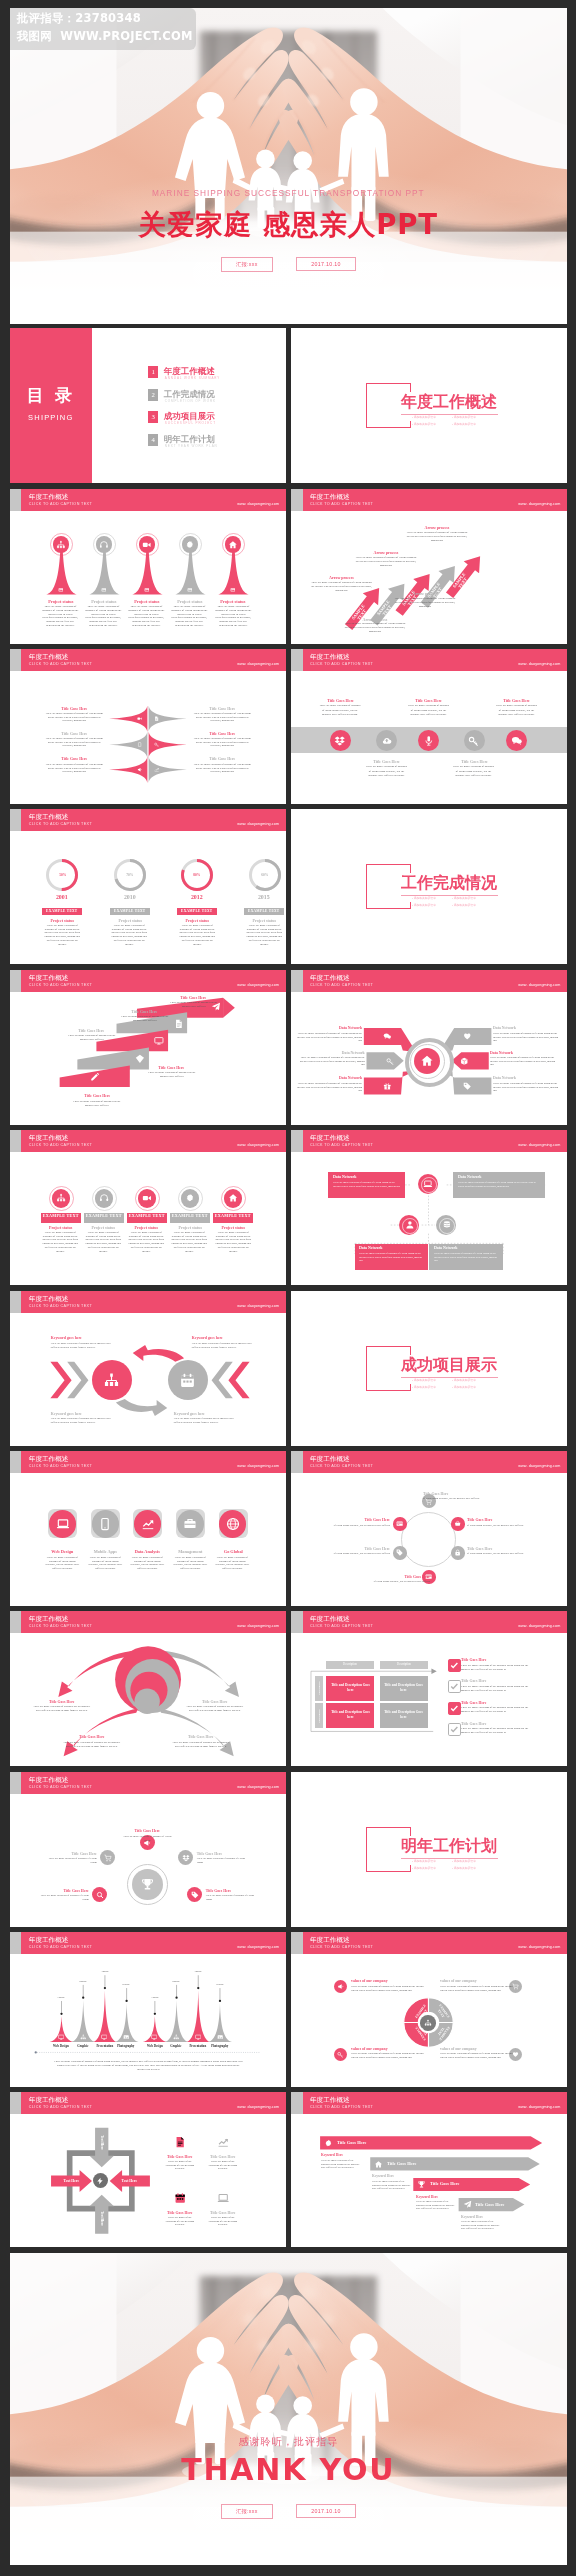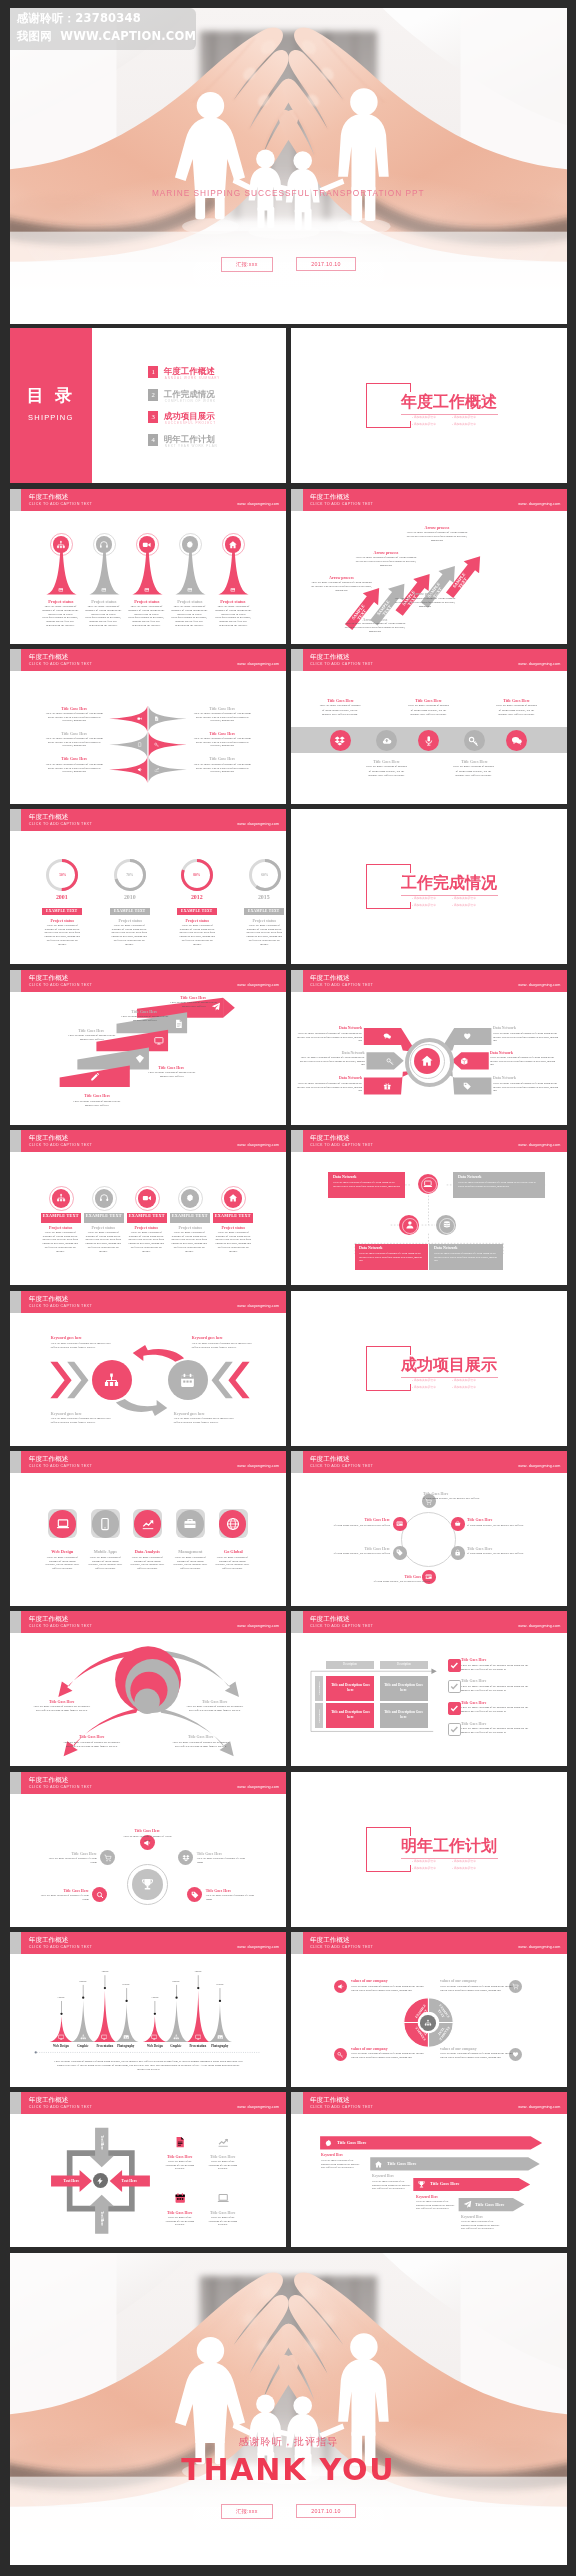--- a/index.html
+++ b/index.html
@@ -182,7 +182,7 @@
     <span style="display:inline-block;border:0.9px solid #f19fb1;color:#ee4f70;font-size:5.3px;padding:3.1px 14px;margin:0 9.8px;letter-spacing:0.3px;">2017.10.10</span>
   </div>
   <div style="position:absolute;left:0;top:0;width:186px;height:42px;background:rgba(176,176,176,0.44);border-radius:0 6.2px 6.2px 0;"></div>
-  <div style="position:absolute;left:7px;top:2.7px;font-size:11.5px;color:#fff;font-family:'DejaVu Sans',sans-serif;font-weight:bold;letter-spacing:0.2px;"><span>感谢聆听：</span><span>23780348</span></div>
+  <div style="position:absolute;left:7px;top:2.7px;font-size:11.5px;color:#fff;font-family:'DejaVu Sans',sans-serif;font-weight:bold;letter-spacing:0.2px;"><span>批评指导：</span><span>23780348</span></div>
   <div style="position:absolute;left:7px;top:21px;font-size:11.5px;color:#fff;font-family:'DejaVu Sans',sans-serif;font-weight:bold;letter-spacing:0.2px;"><span>我图网</span>&nbsp; <span>WWW.CAPTION.COM</span></div>
 </div>
 

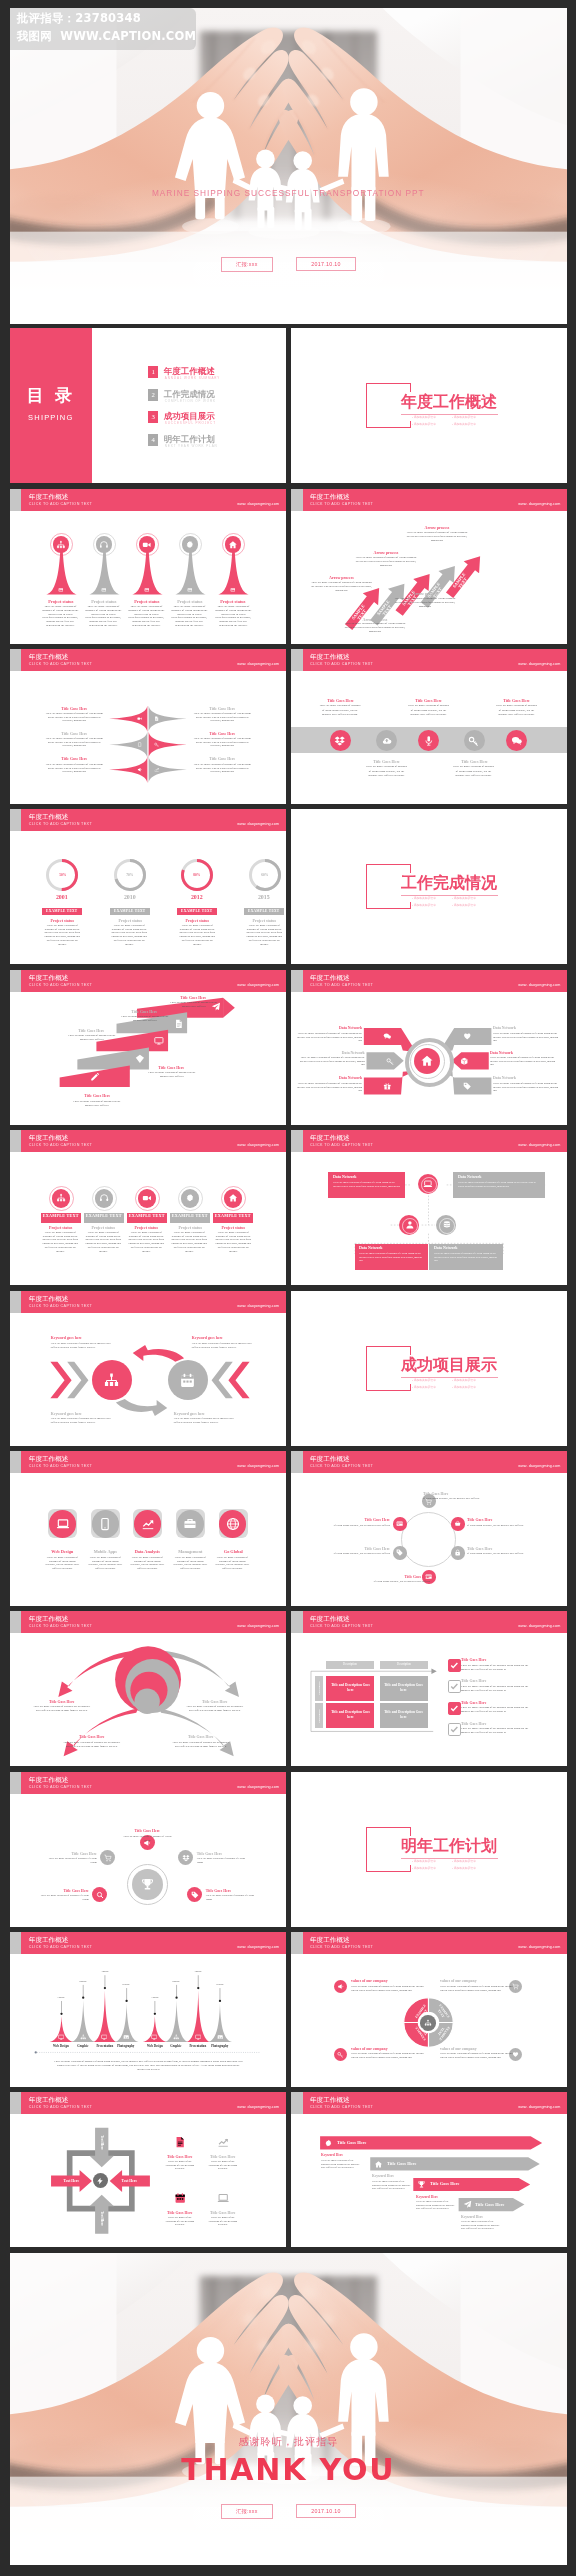--- a/index.html
+++ b/index.html
@@ -183,7 +183,7 @@
   </div>
   <div style="position:absolute;left:0;top:0;width:186px;height:42px;background:rgba(176,176,176,0.44);border-radius:0 6.2px 6.2px 0;"></div>
   <div style="position:absolute;left:7px;top:2.7px;font-size:11.5px;color:#fff;font-family:'DejaVu Sans',sans-serif;font-weight:bold;letter-spacing:0.2px;"><span>批评指导：</span><span>23780348</span></div>
-  <div style="position:absolute;left:7px;top:21px;font-size:11.5px;color:#fff;font-family:'DejaVu Sans',sans-serif;font-weight:bold;letter-spacing:0.2px;"><span>我图网</span>&nbsp; <span>WWW.CAPTION.COM</span></div>
+  <div style="position:absolute;left:7px;top:21px;font-size:11.5px;color:#fff;font-family:'DejaVu Sans',sans-serif;font-weight:bold;letter-spacing:0.2px;"><span>我图网</span>&nbsp; <span>WWW.PROJECT.COM</span></div>
 </div>
 
 <div class="slide" style="left:9.8px;top:328px">

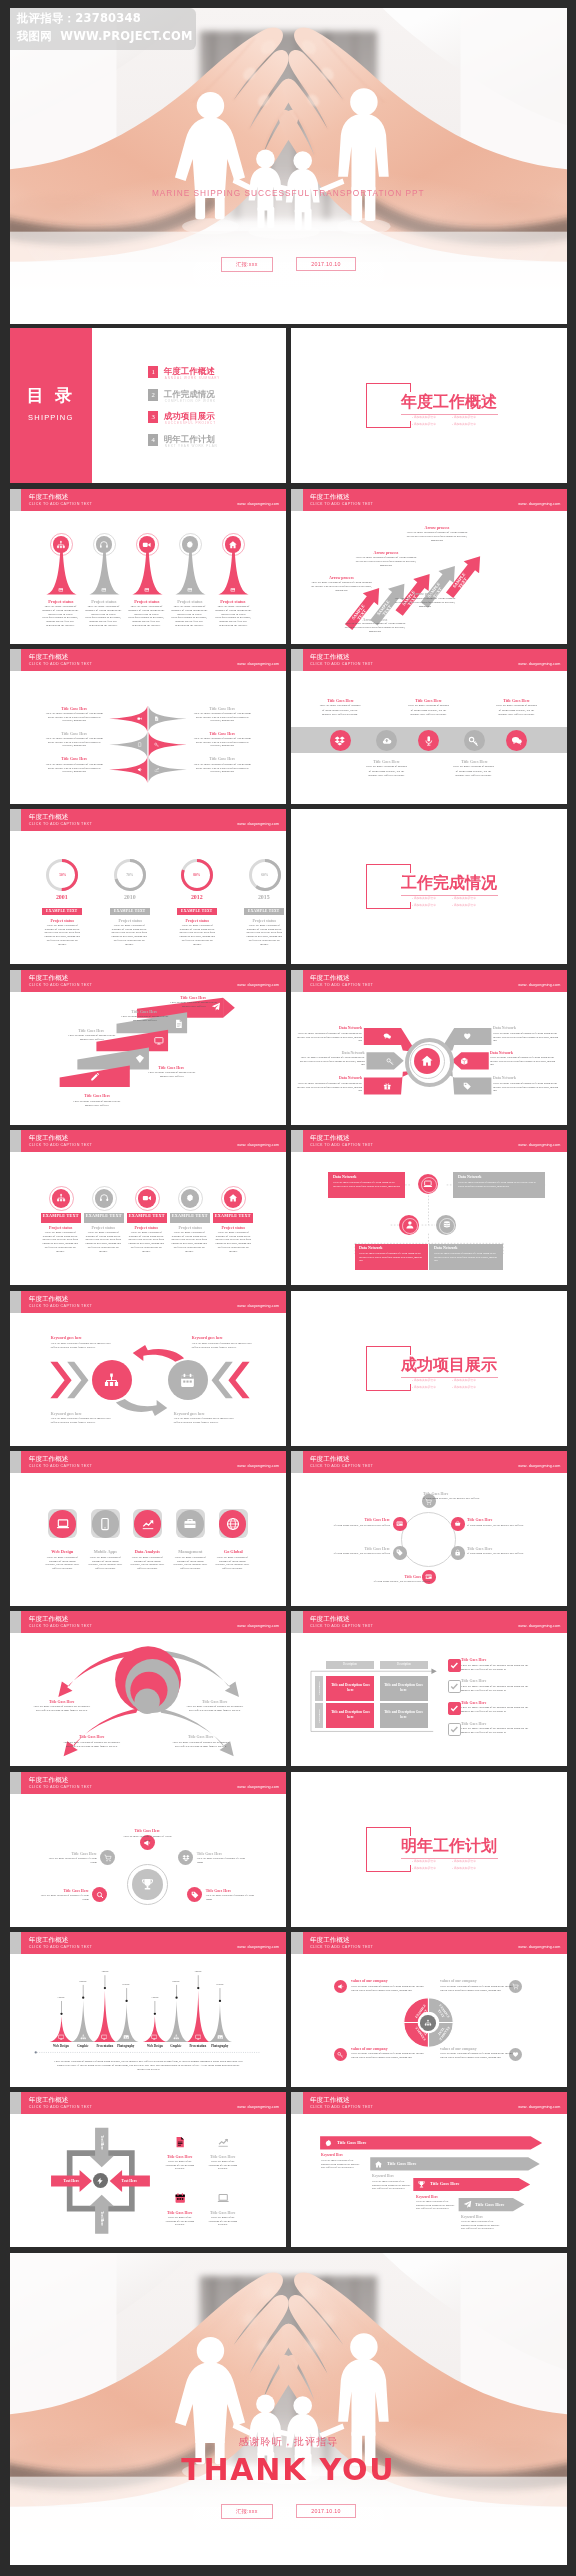--- a/index.html
+++ b/index.html
@@ -177,6 +177,7 @@
     <ellipse cx="314" cy="250" rx="300" ry="110" fill="url(#glow)"></ellipse>
   </svg>
   <div style="position:absolute;left:0;right:0;top:180px;text-align:center;letter-spacing:1px;font-size:8.3px;color:#ea7b93;">MARINE SHIPPING SUCCESSFUL TRANSPORTATION PPT</div>
+  <div style="position:absolute;left:0;right:0;top:199px;text-align:center;font-size:27.5px;font-weight:bold;color:#e8253f;font-family:'DejaVu Sans',sans-serif;letter-spacing:0.9px;">关爱家庭 感恩亲人PPT</div>
   <div style="position:absolute;left:0;right:0;top:245px;text-align:center;">
     <span style="display:inline-block;border:0.9px solid #f19fb1;color:#ee4f70;font-size:5.3px;padding:3.1px 14px;margin:0 9.8px;letter-spacing:0.3px;">汇报:xxx</span>
     <span style="display:inline-block;border:0.9px solid #f19fb1;color:#ee4f70;font-size:5.3px;padding:3.1px 14px;margin:0 9.8px;letter-spacing:0.3px;">2017.10.10</span>

